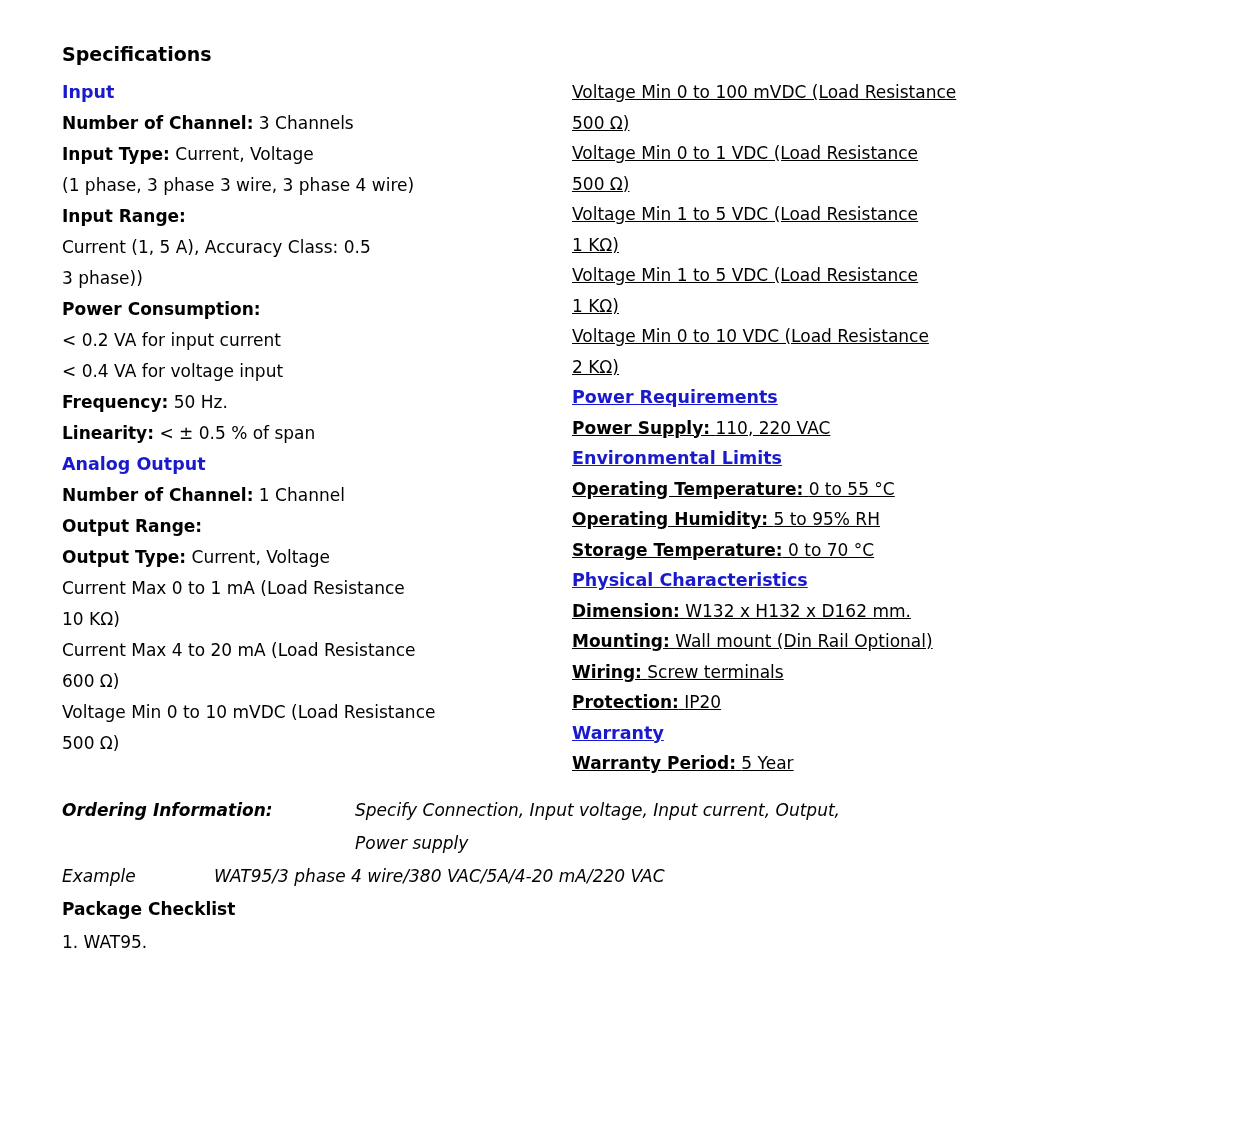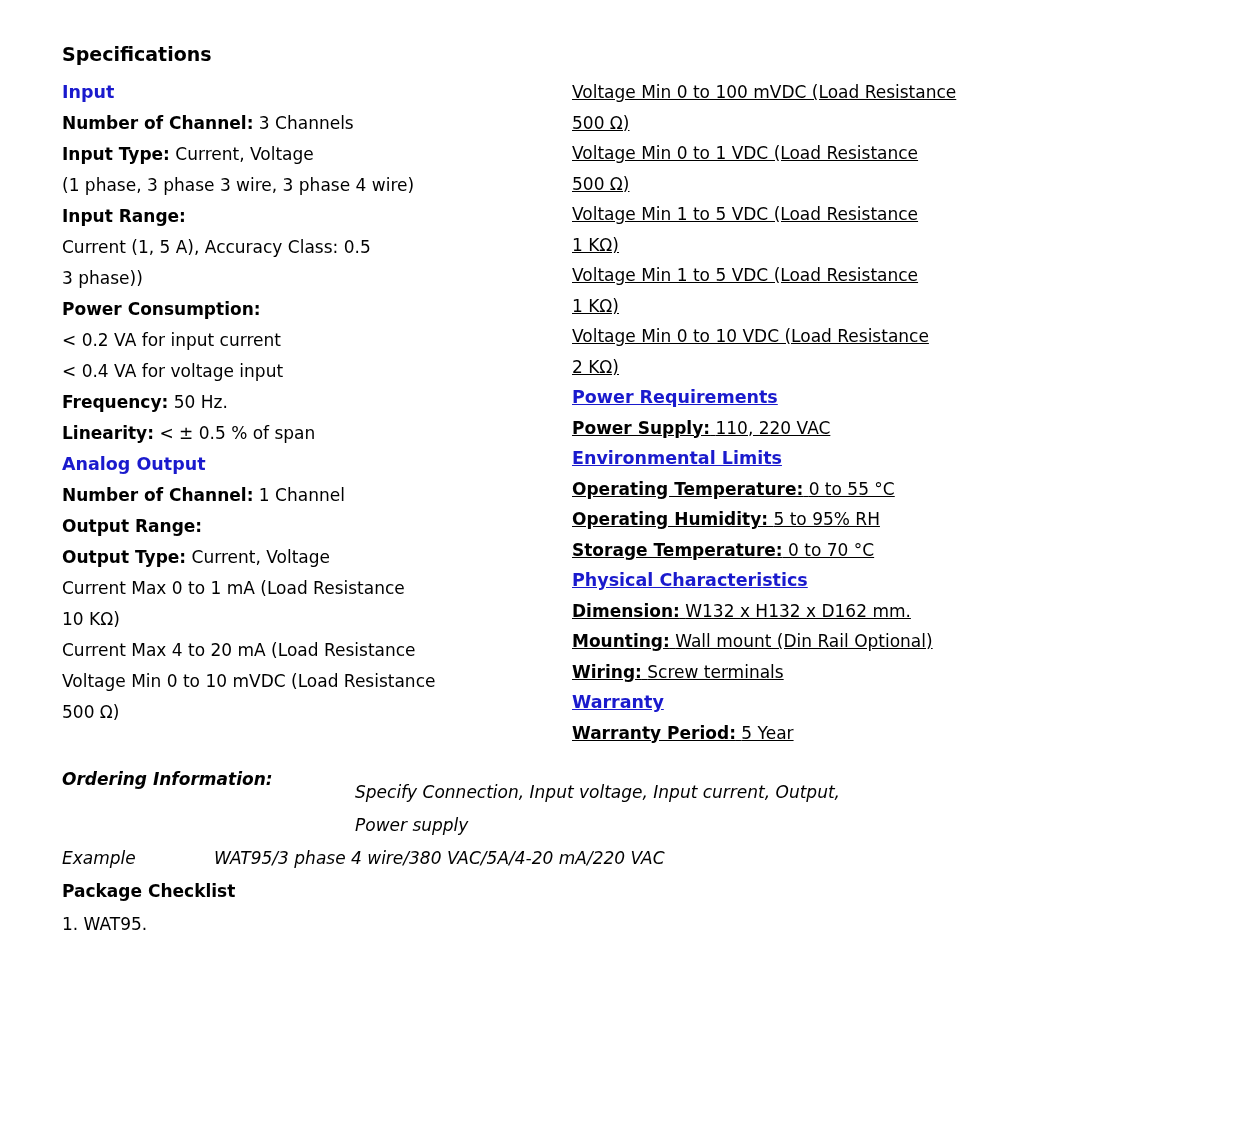--- a/index.html
+++ b/index.html
@@ -70,6 +70,7 @@
         <div class="line">Current Max 0 to 1 mA (Load Resistance</div>
         <div class="line">10 KΩ)</div>
         <div class="line">Current Max 4 to 20 mA (Load Resistance</div>
+        <div class="line">600 Ω)</div>
         <div class="line">Voltage Min 0 to 10 mVDC (Load Resistance</div>
         <div class="line">500 Ω)</div>
       </div>

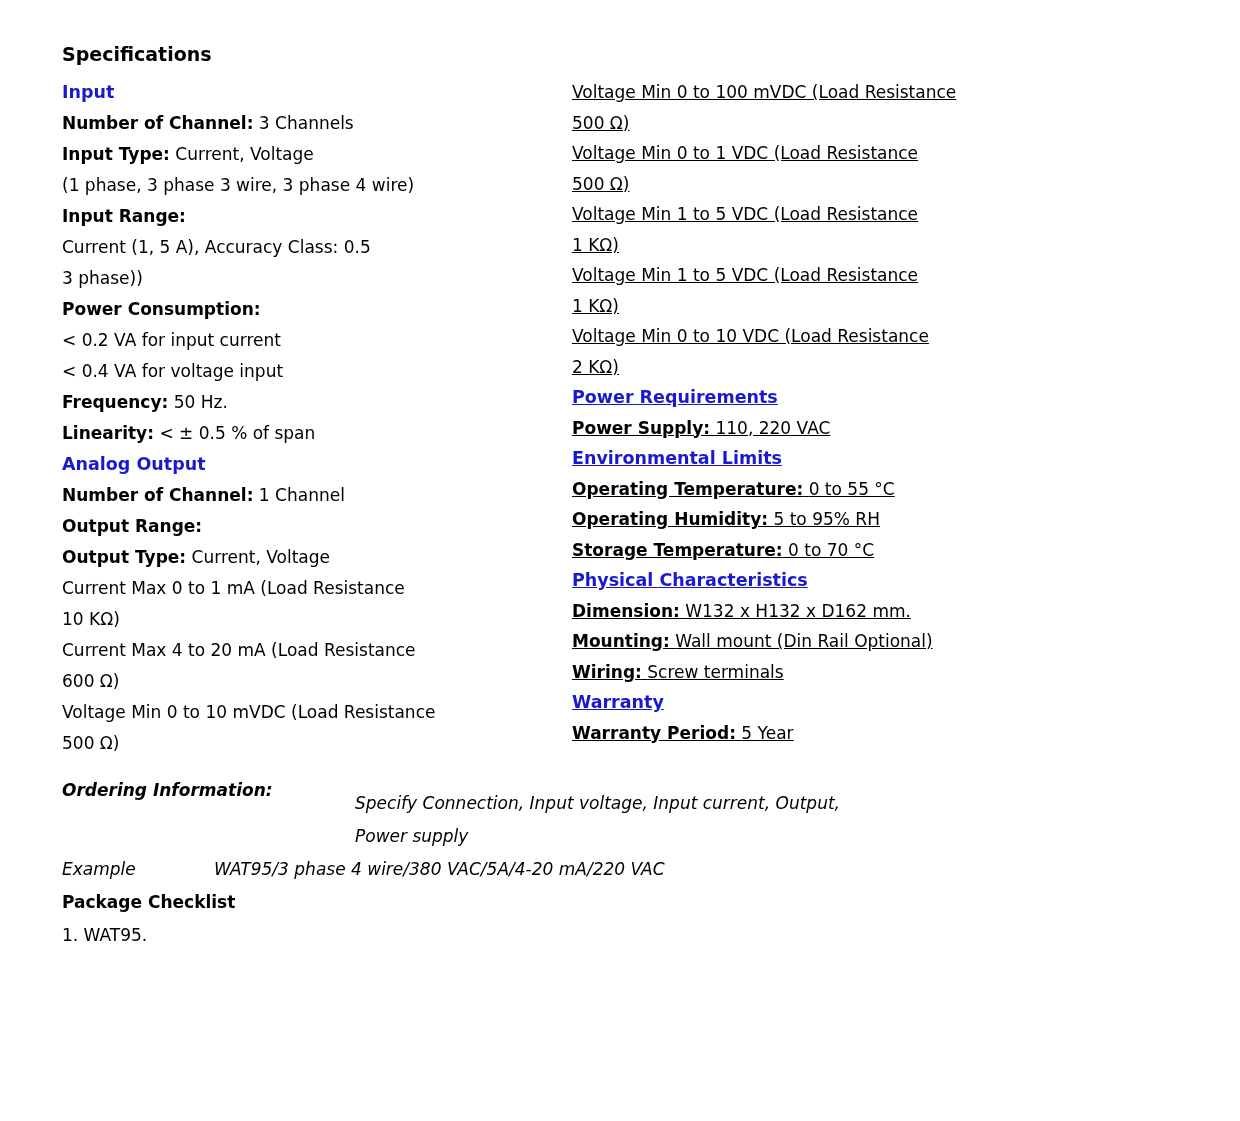--- a/index.html
+++ b/index.html
@@ -95,6 +95,7 @@
         <div class="line"><span class="b">Dimension:</span> <span>W132 x H132 x D162 mm.</span></div>
         <div class="line"><span class="b">Mounting:</span> <span>Wall mount (Din Rail Optional)</span></div>
         <div class="line"><span class="b">Wiring:</span> <span>Screw terminals</span></div>
+        <div class="line"><span class="b">Protection:</span> <span>IP20</span></div>
         <div class="line section">Warranty</div>
         <div class="line"><span class="b">Warranty Period:</span> <span>5 Year</span></div>
       </div>

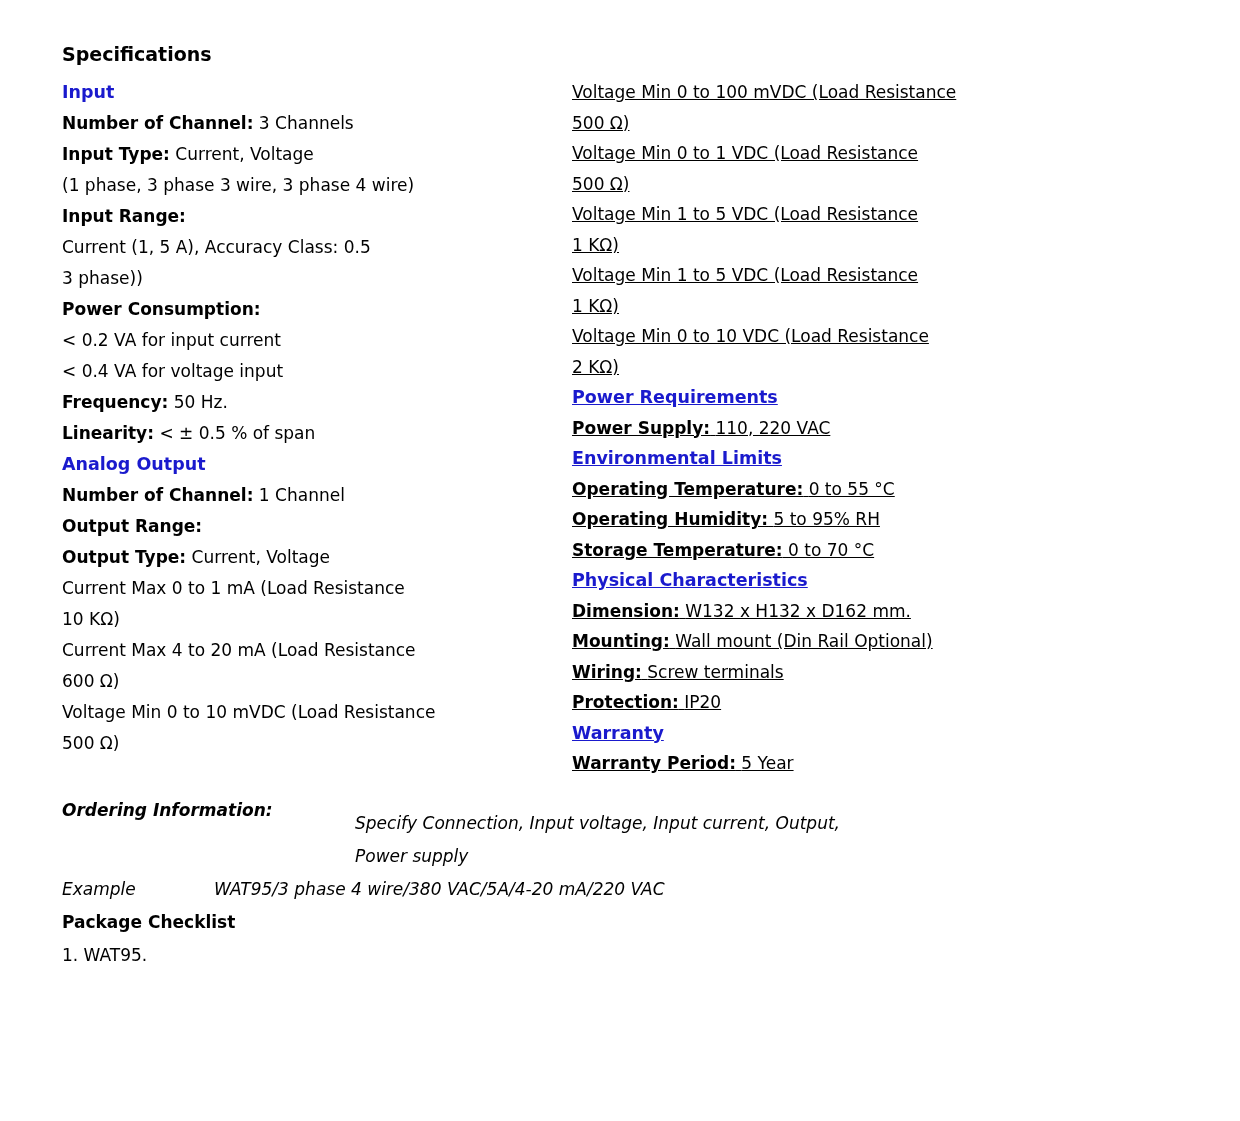--- a/index.html
+++ b/index.html
@@ -41,7 +41,7 @@
   .frow { display: flex; align-items: flex-start; font-style: italic; }
   .flabel-wide   { width: 293px; flex: 0 0 293px; }
   .flabel-narrow { width: 152px; flex: 0 0 152px; }
-  .fvalue { display: block; margin-top: 13px; }
+  .fvalue { display: block; }
 </style>
 </head>
 <body>

